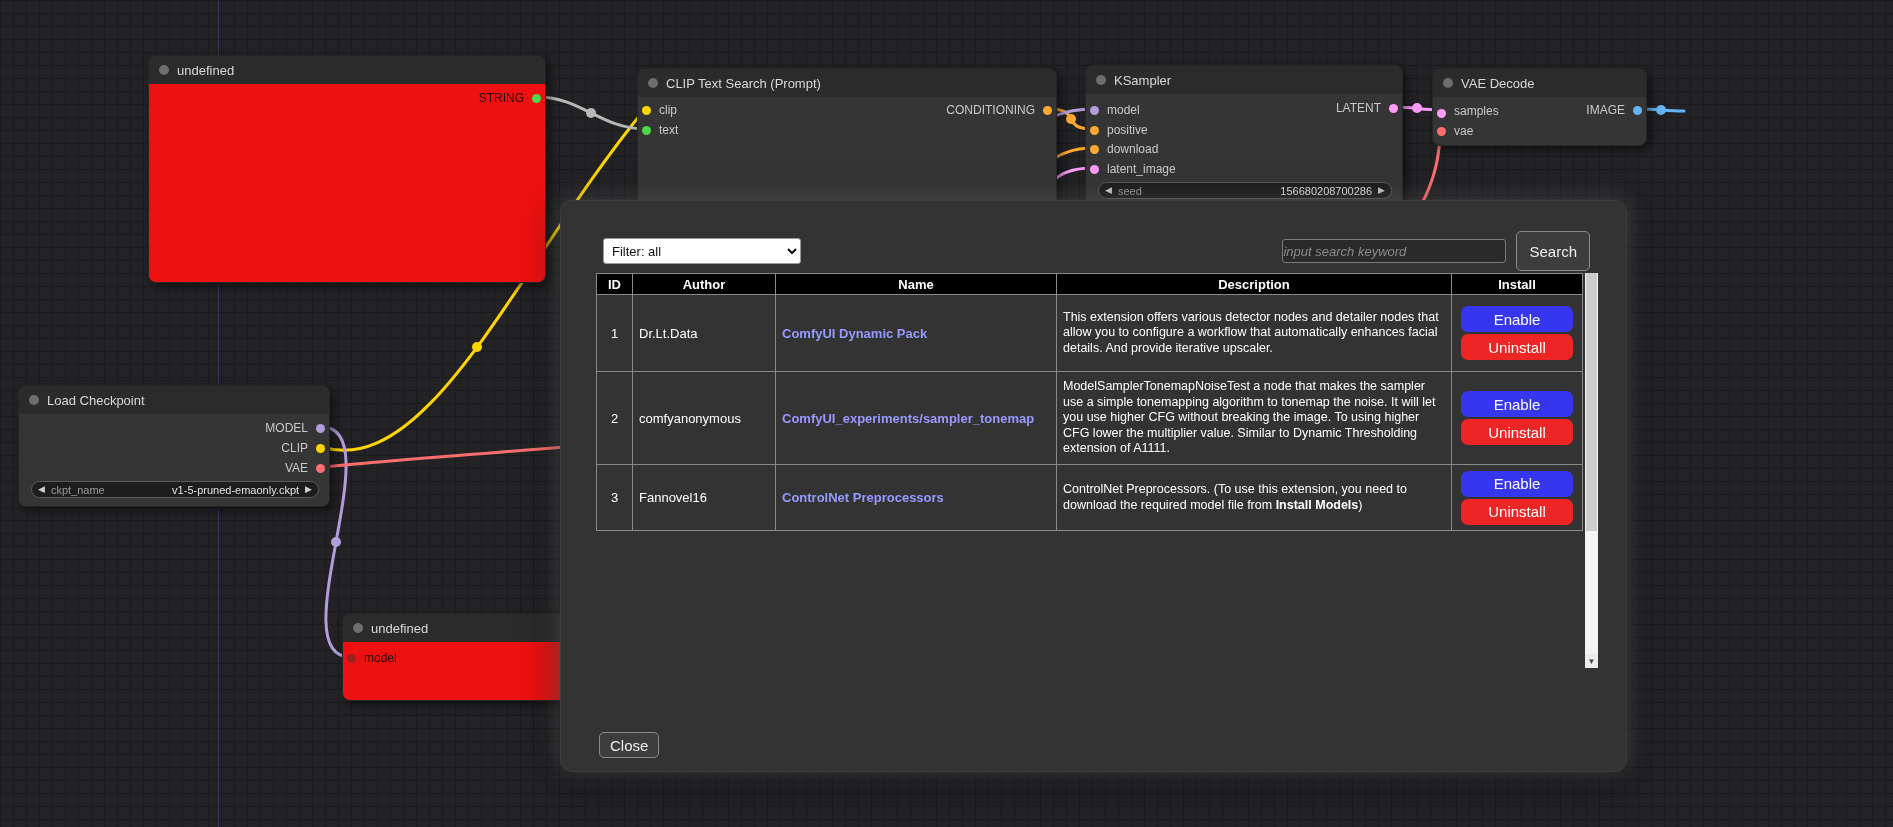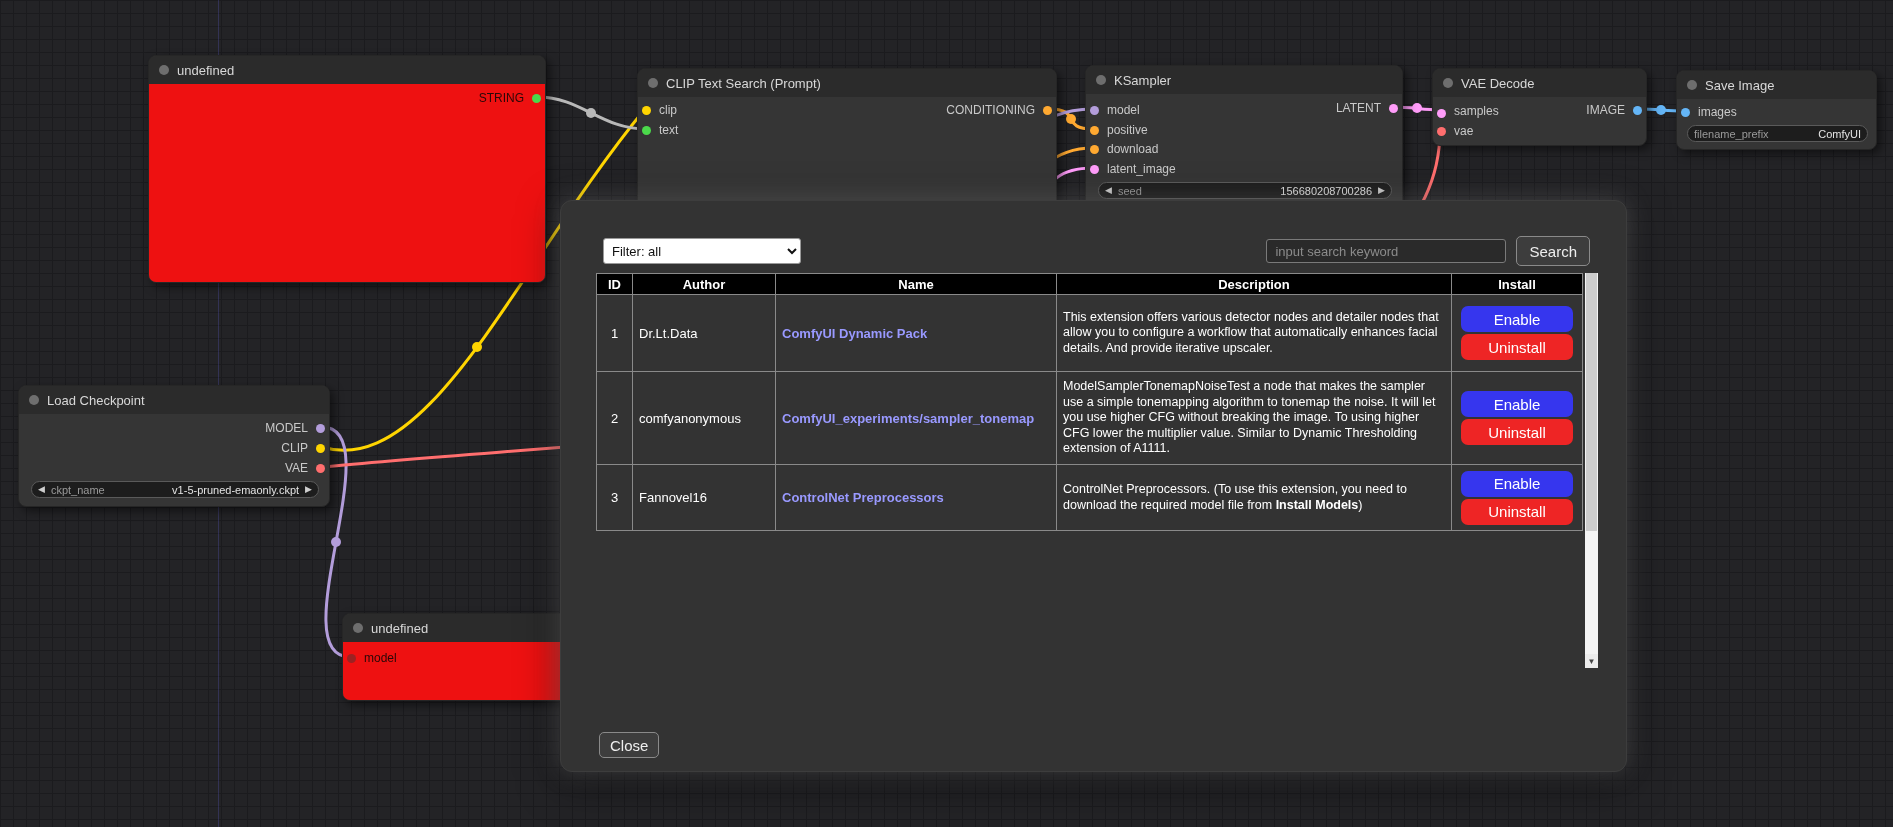--- a/index.html
+++ b/index.html
@@ -184,20 +184,6 @@
     </div>
   </div>
 
-  <div class="node" style="left:1676px;top:70px;width:201px;height:80px;">
-    <div class="ntitle">
-      <span class="ndot"></span>
-      <span>Save Image</span>
-    </div>
-    <div class="slot in" style="top:34px;">
-      <span class="pin" style="background:var(--type_image)"></span>
-      <span>images</span>
-    </div>
-    <div class="widget" style="left:10px;top:54px;width:181px;">
-      <span class="wlabel" style="margin-left:0;">filename_prefix</span>
-      <span class="wvalue" style="margin-right:0;">ComfyUI</span>
-    </div>
-  </div>
 
   <div class="node" style="left:18px;top:385px;width:312px;height:122px;">
     <div class="ntitle">

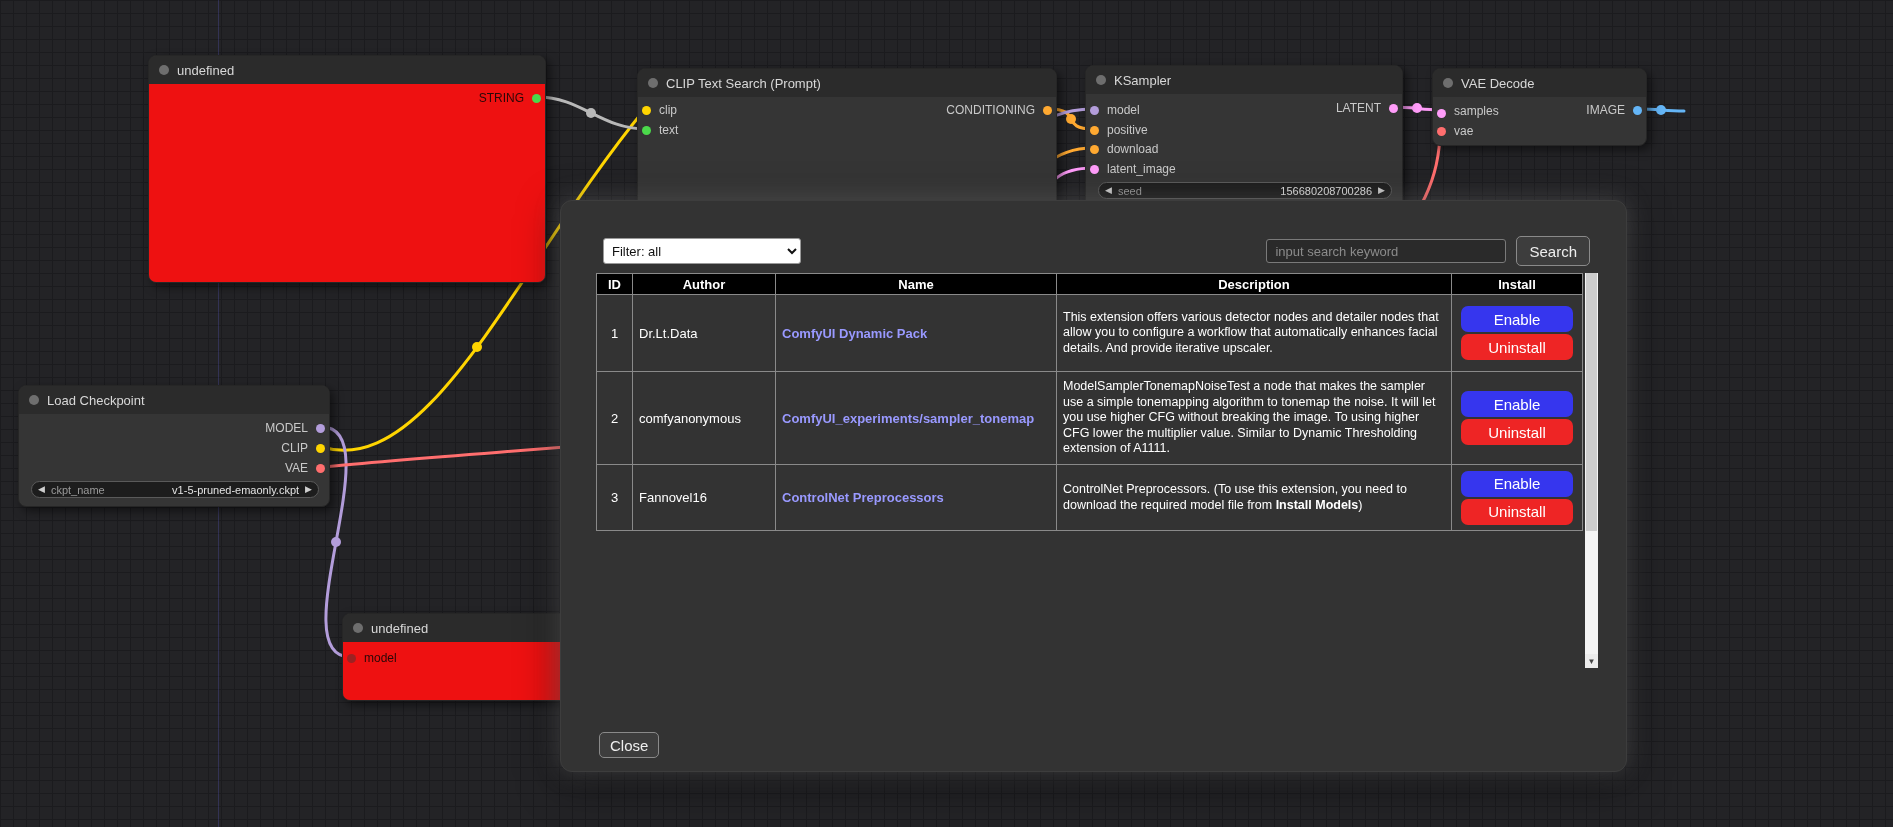--- a/index.html
+++ b/index.html
@@ -46,7 +46,7 @@
                  border:1px solid #999;padding:0 4px;font-family:inherit;}
   .tspacer{flex:1;}
   .search-input{width:222px;height:22px;background:#2a2a2a;border:1px solid #7a7a7a;color:#ddd;
-                font-size:13px;padding:0 8px;border-radius:3px;font-family:inherit;}
+                font-size:13px;padding:0 0;border-radius:3px;font-family:inherit;font-style:italic;}
   .search-input::placeholder{color:#8b8b8b;}
   .gbtn{background:#3d3d3d;border:1px solid #8a8a8a;border-radius:5px;color:#eee;font-size:15px;
         height:30px;padding:0 12px;margin-left:10px;cursor:pointer;font-family:inherit;}

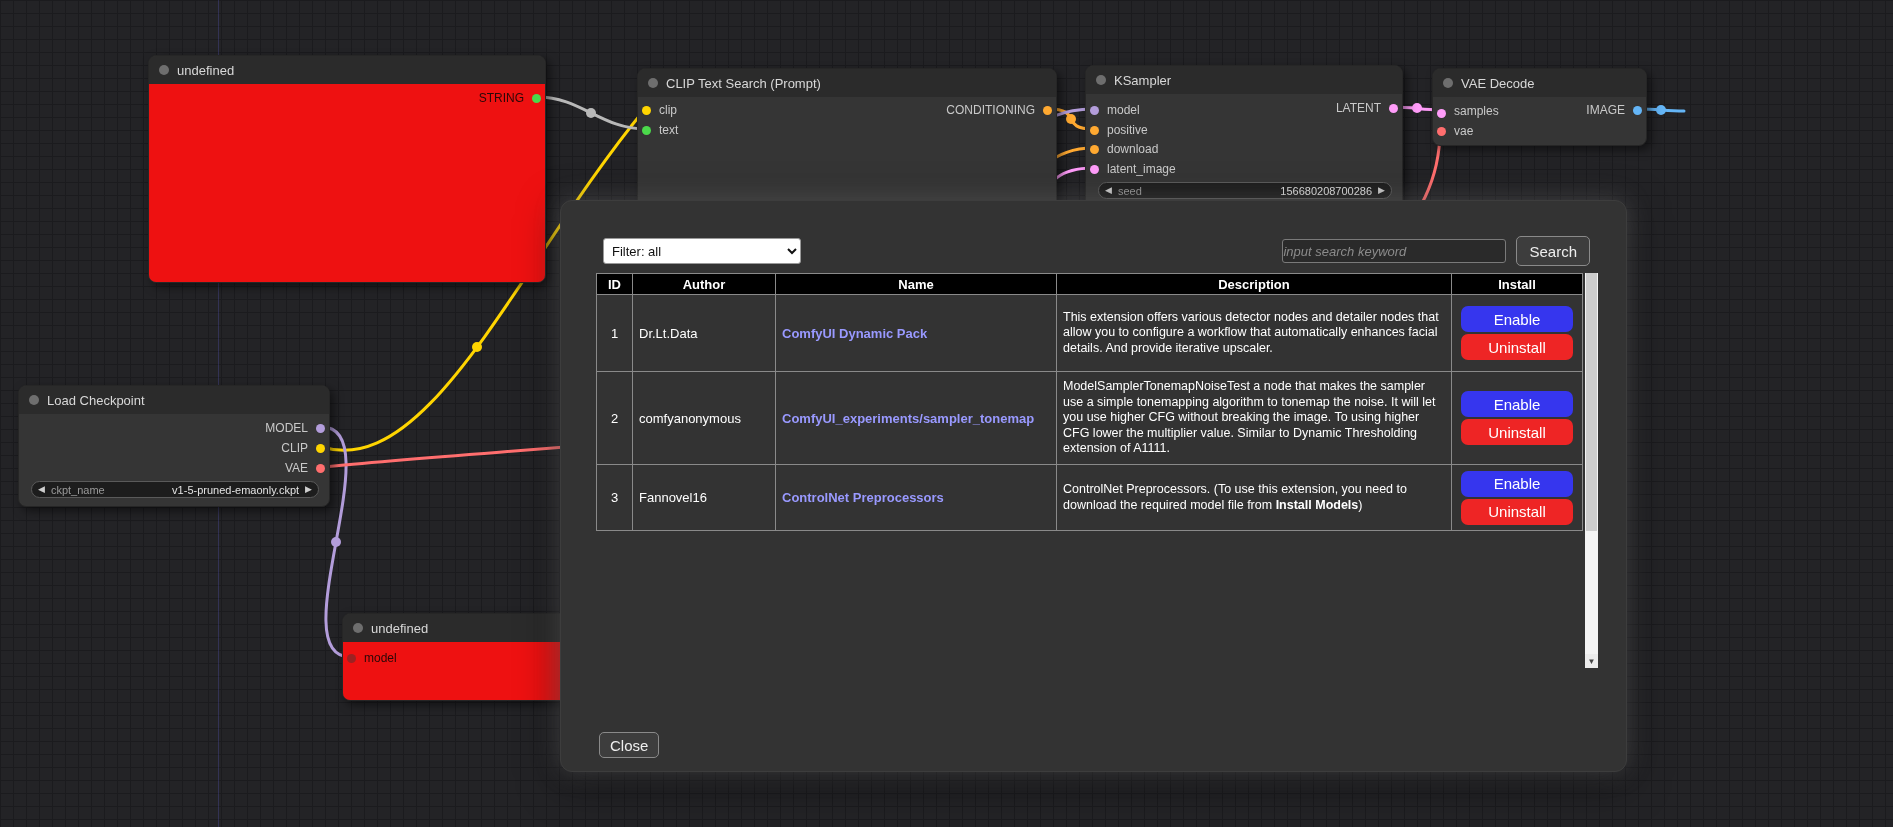--- a/index.html
+++ b/index.html
@@ -49,7 +49,7 @@
                 font-size:13px;padding:0 0;border-radius:3px;font-family:inherit;font-style:italic;}
   .search-input::placeholder{color:#8b8b8b;}
   .gbtn{background:#3d3d3d;border:1px solid #8a8a8a;border-radius:5px;color:#eee;font-size:15px;
-        height:30px;padding:0 12px;margin-left:10px;cursor:pointer;font-family:inherit;}
+        height:40px;padding:0 12px;margin-left:10px;cursor:pointer;font-family:inherit;}
   .close-btn{position:absolute;left:38px;bottom:13px;margin:0;height:26px;padding:0 10px;}
 
   .mtable{position:absolute;left:35px;top:72px;width:986px;border-collapse:collapse;table-layout:fixed;

